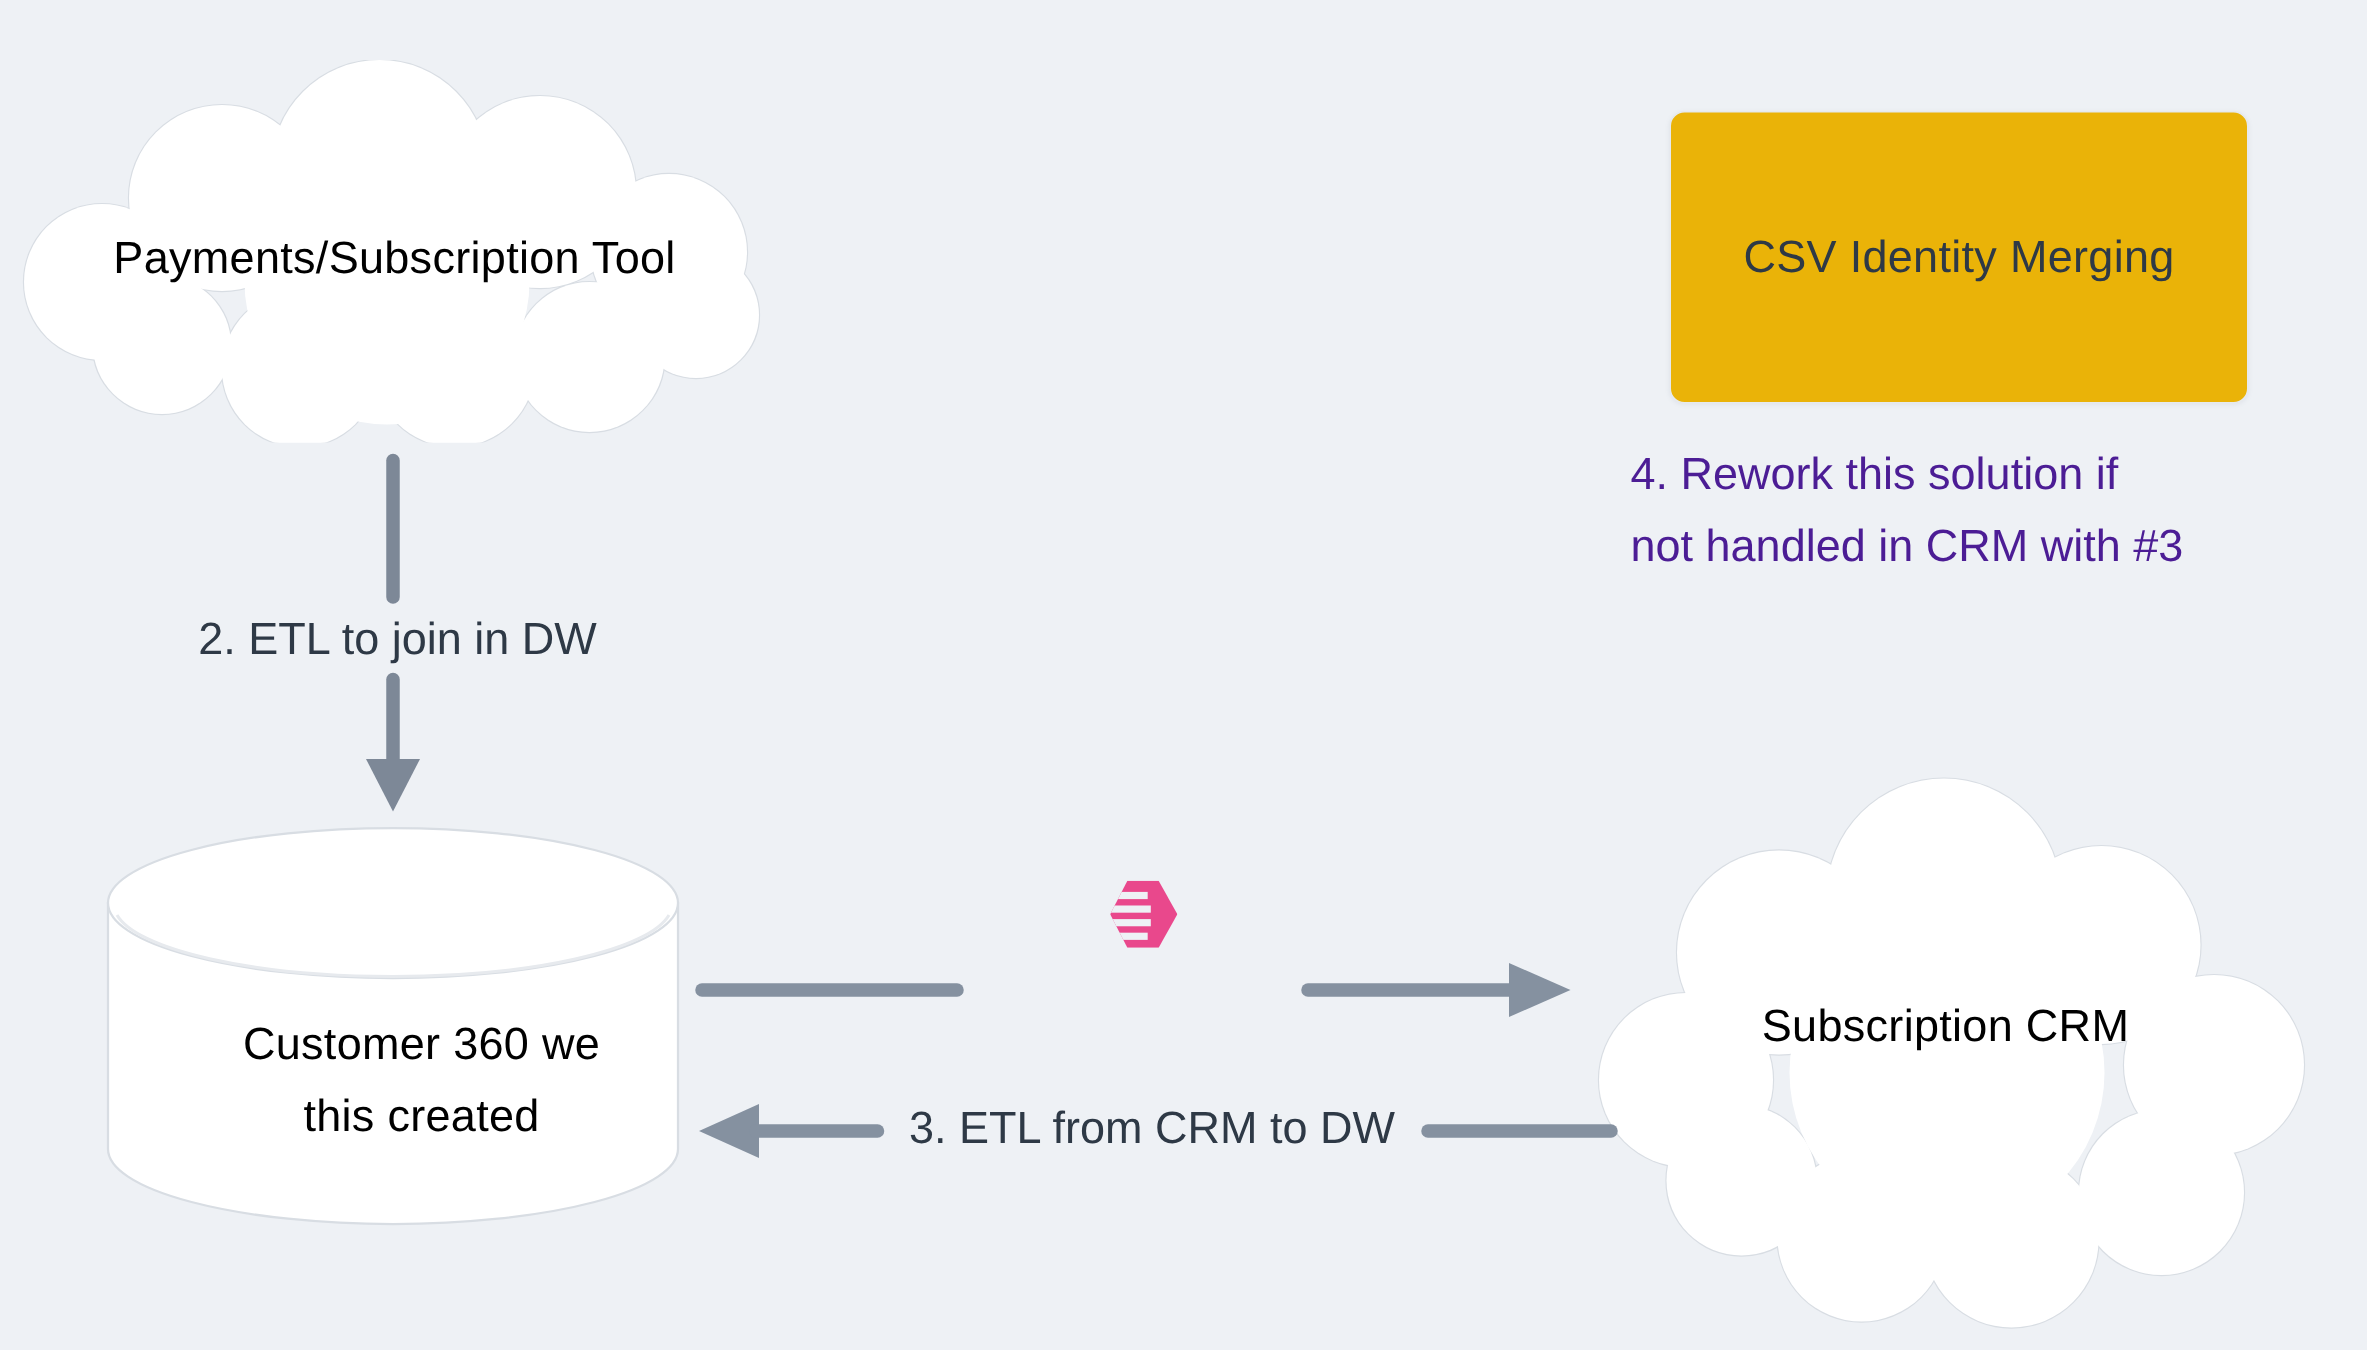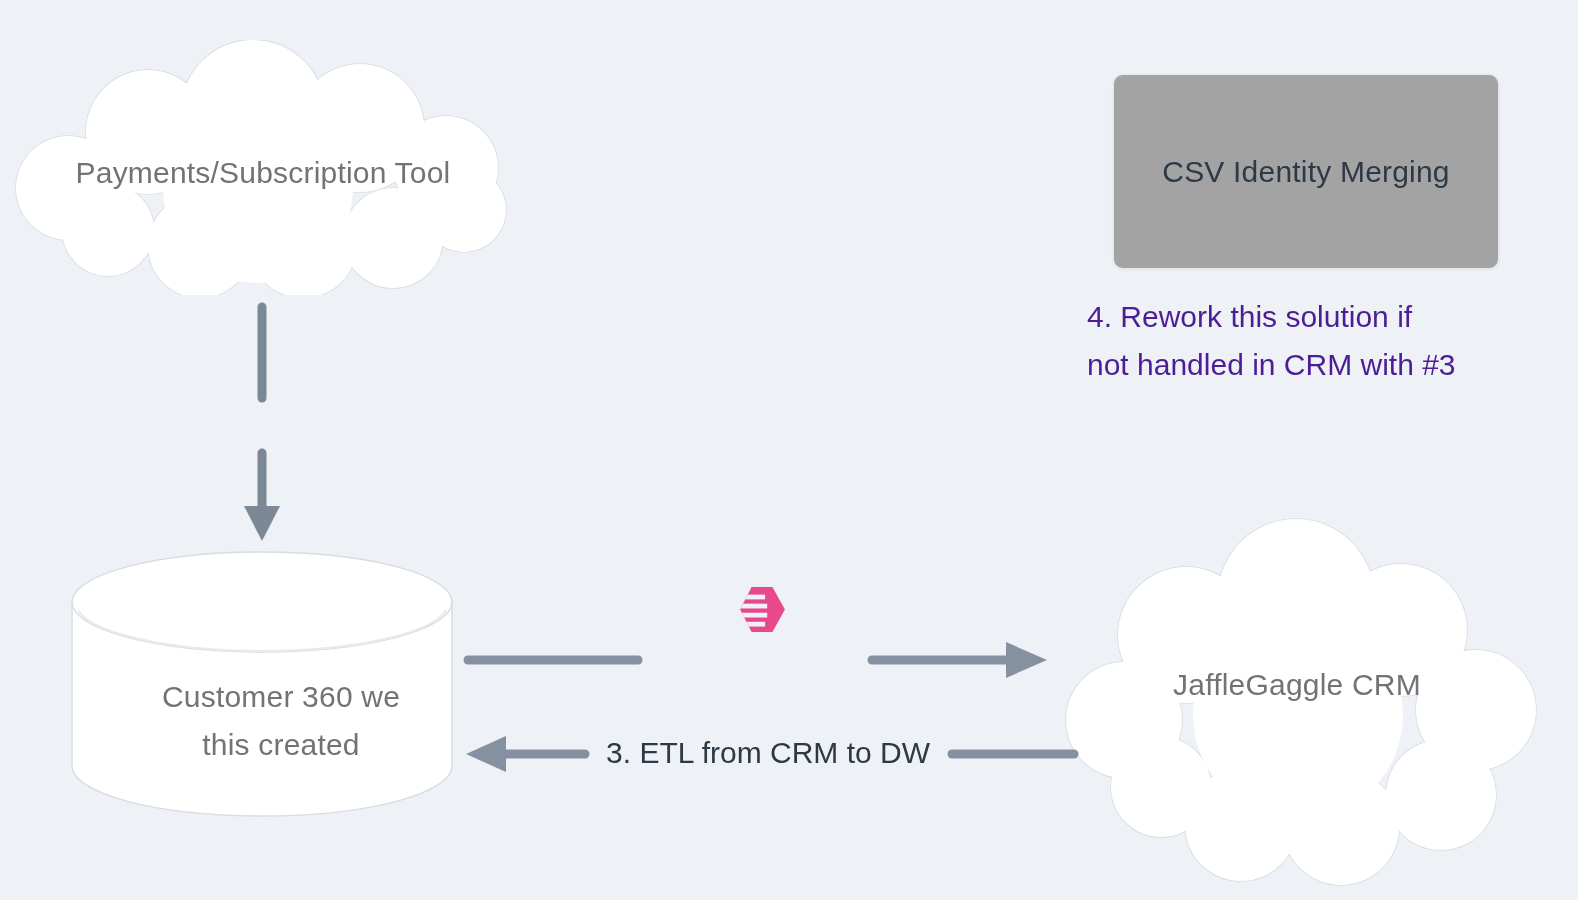--- a/index.html
+++ b/index.html
@@ -19,7 +19,7 @@
     letter-spacing:0.2px;
     white-space:nowrap;
     text-align:center;
-    color:#737373;
+    color:#000000;
   }
   .edge-label{
     position:absolute;

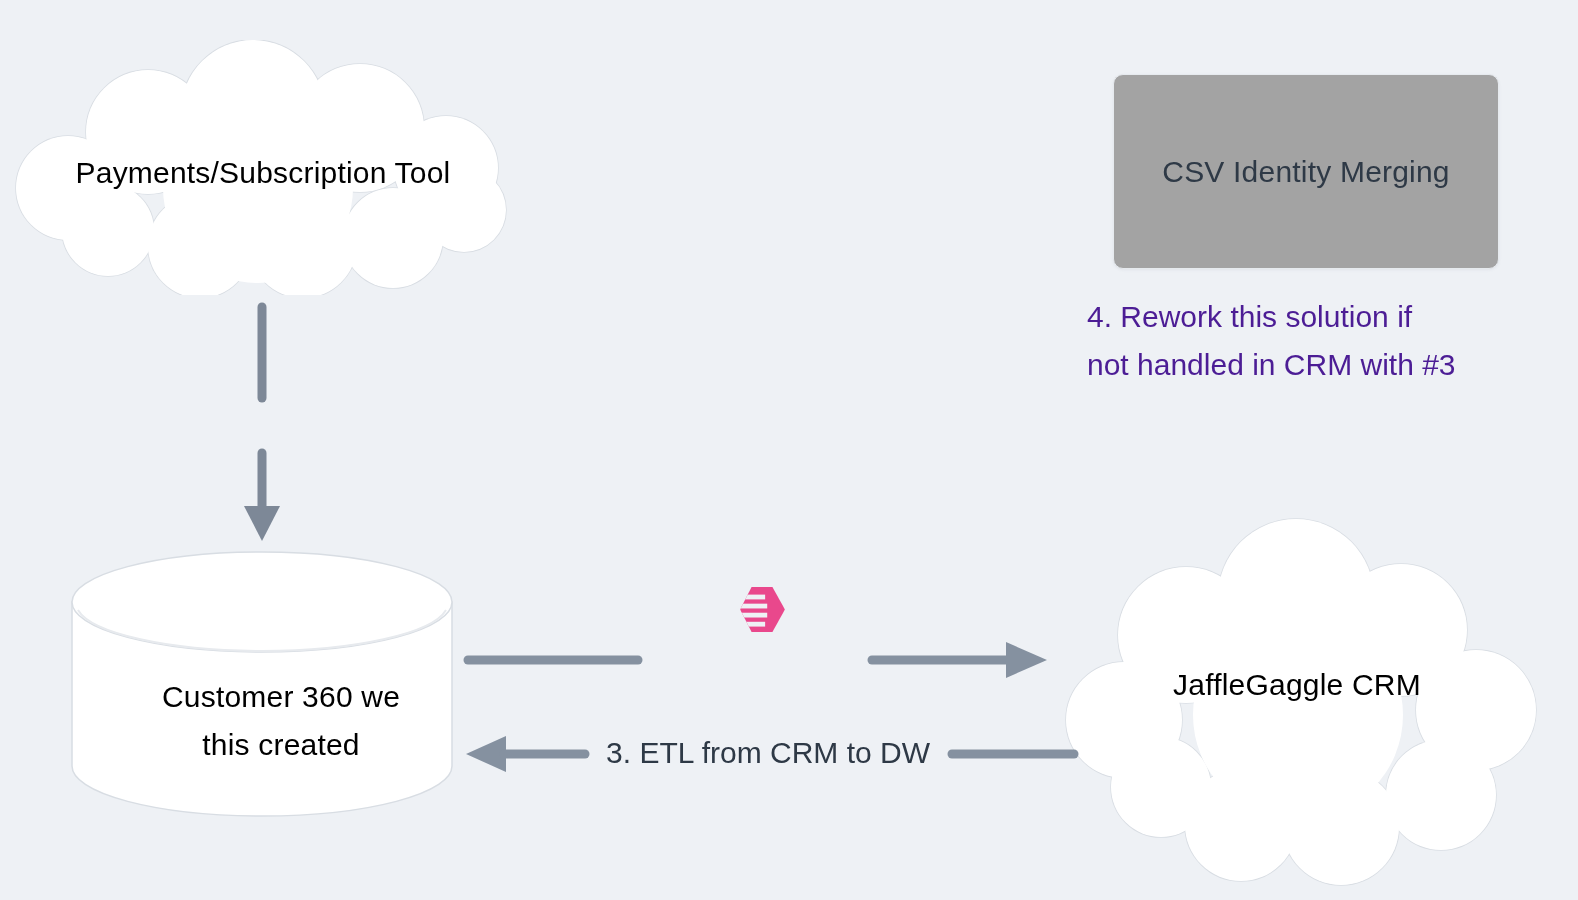--- a/index.html
+++ b/index.html
@@ -33,7 +33,7 @@
     position:absolute;
     left:1113px;top:74px;
     width:384px;height:193px;
-    background:#a3a3a3;
+    background:#eab308;
     border:1px solid #e6eaee;
     border-radius:10px;
     box-shadow:0 1px 3px rgba(120,130,145,0.10);

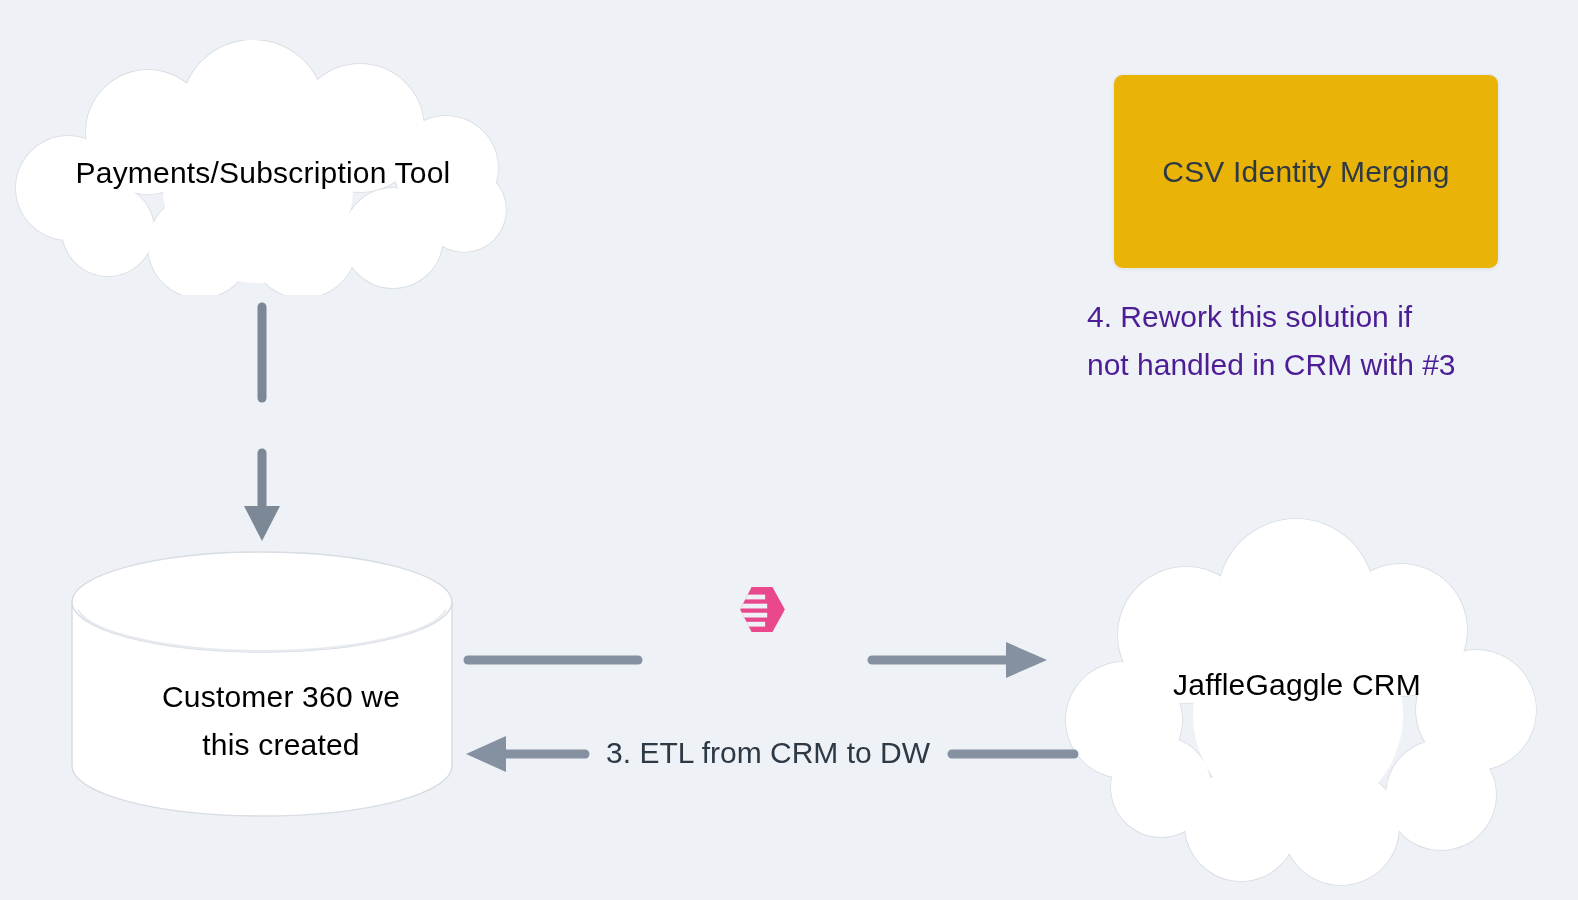--- a/index.html
+++ b/index.html
@@ -160,6 +160,7 @@
     </g>
   </svg>
 
+  <div class="edge-label" style="left:265px;top:427px;">2. ETL to join in DW</div>
   <div class="edge-label" style="left:768px;top:753px;">3. ETL from CRM to DW</div>
 
 </div>

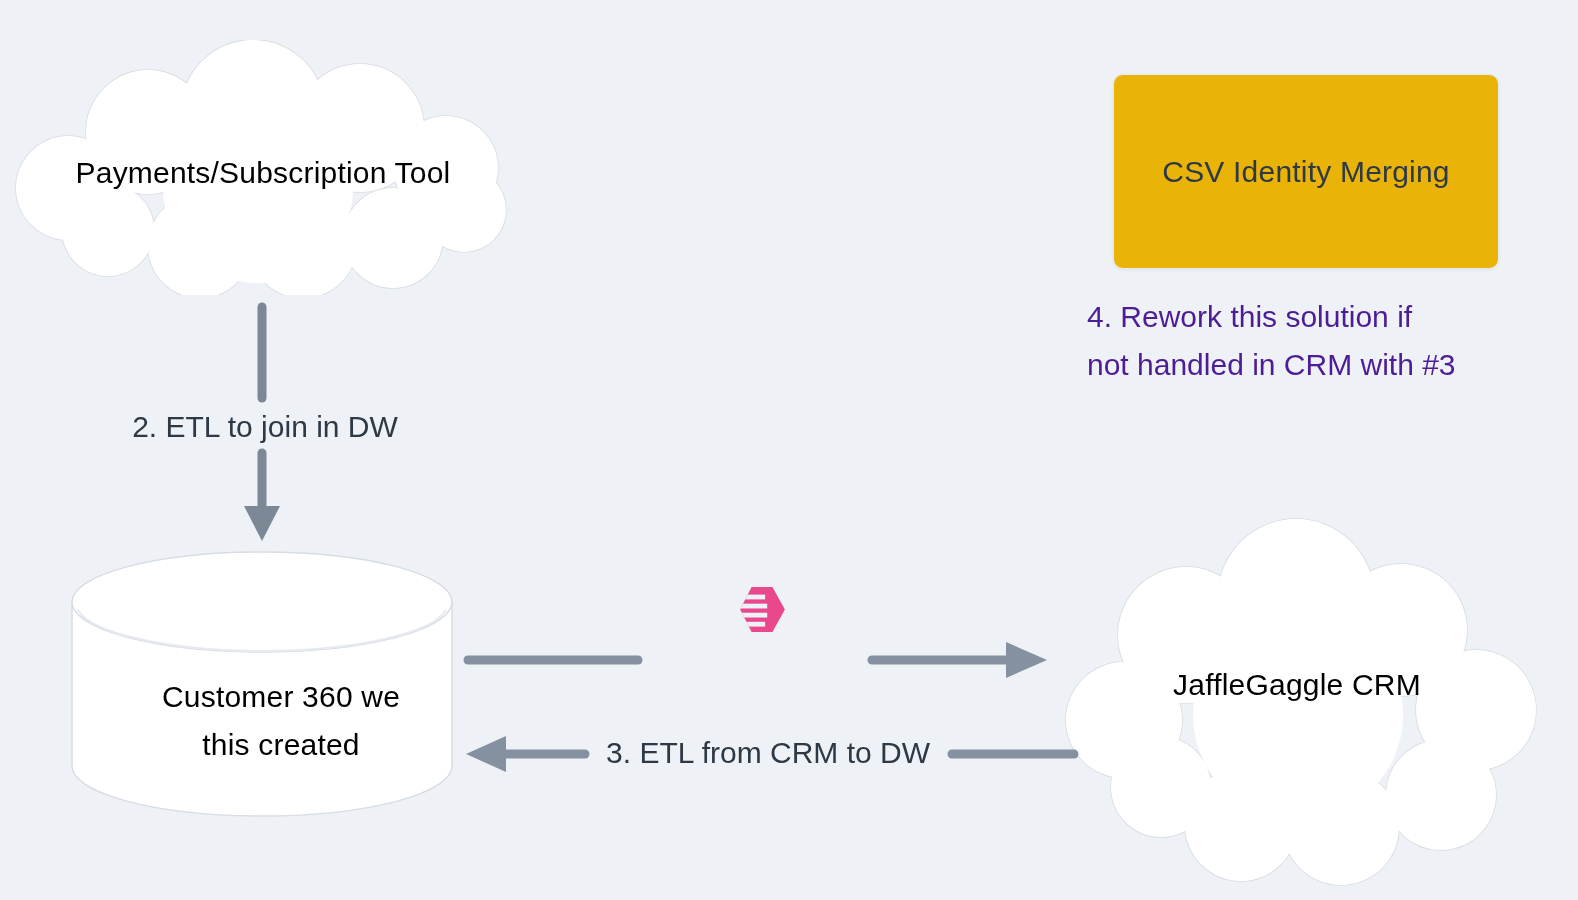--- a/index.html
+++ b/index.html
@@ -109,7 +109,7 @@
       <circle cx="242" cy="200" r="105"></circle>
     </g>
   </svg>
-  <div class="node-label" style="left:1297px;top:685px;">JaffleGaggle CRM</div>
+  <div class="node-label" style="left:1297px;top:685px;">Subscription CRM</div>
 
   <div class="csv-box">
     <span class="label">CSV Identity Merging</span>

